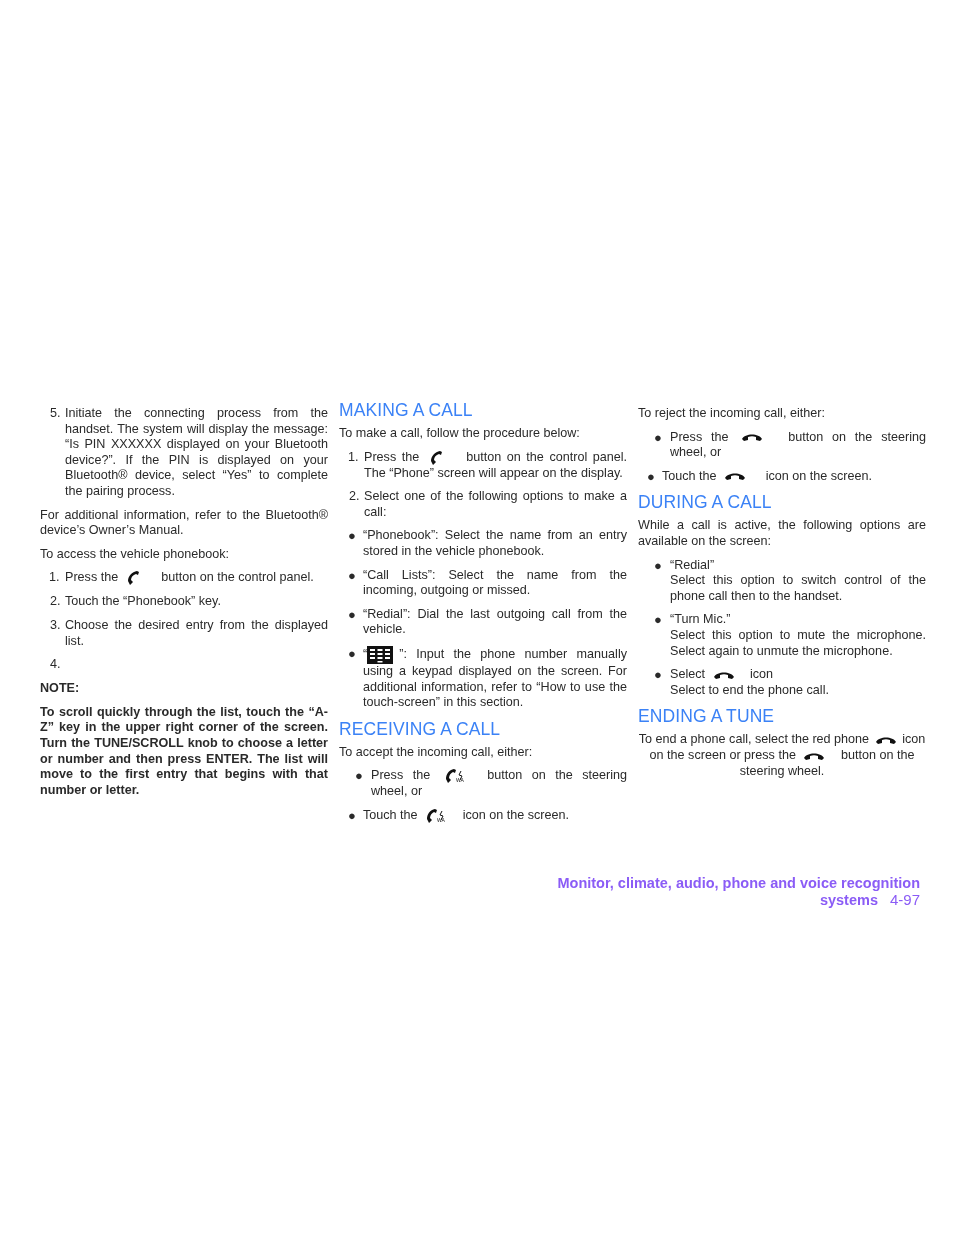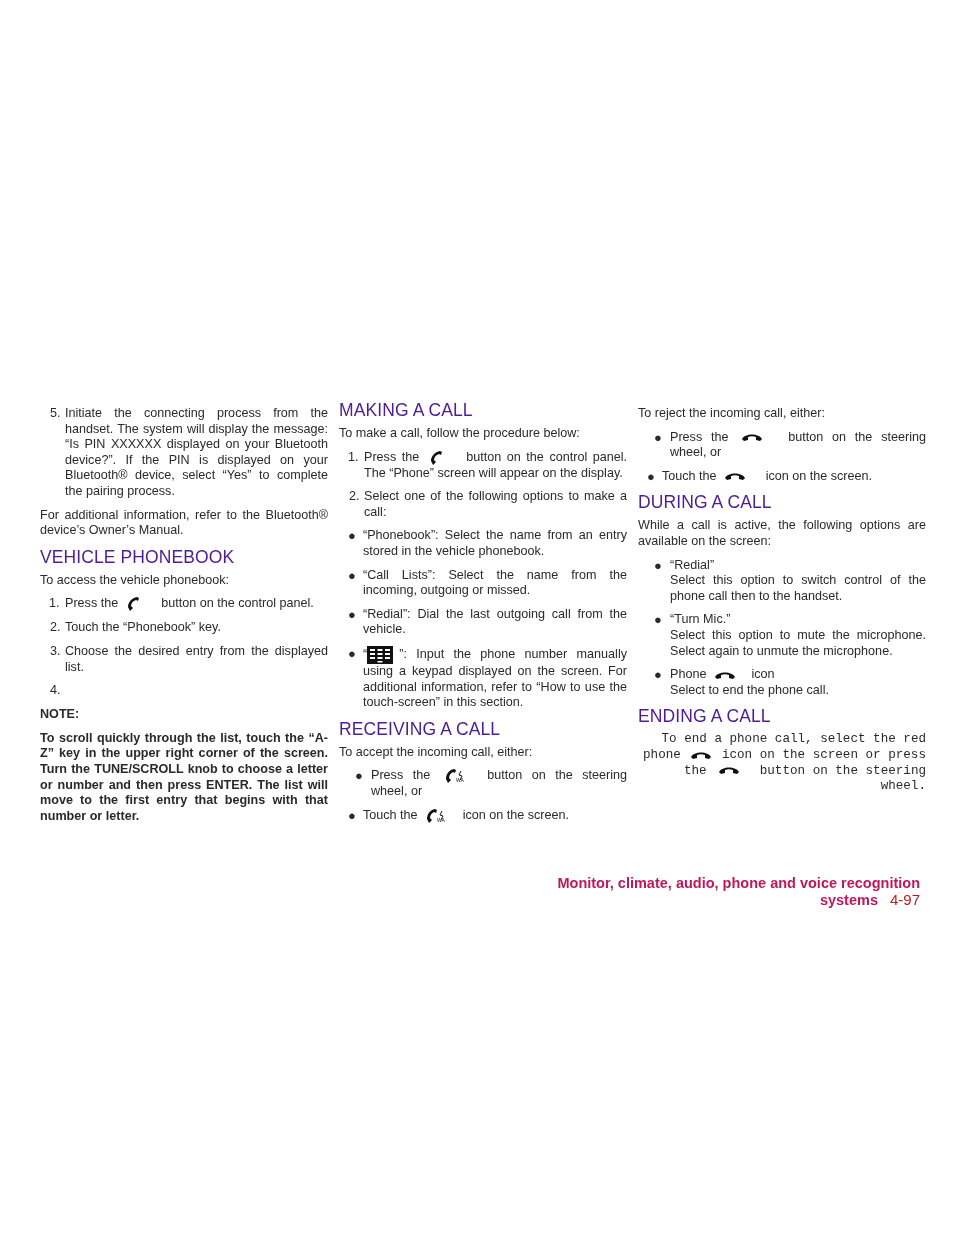--- a/index.html
+++ b/index.html
@@ -10,7 +10,7 @@
   #col2 { left:339px; }
   #col3 { left:638px; }
   p { margin:0 0 8px 0; text-align:justify; }
-  .h2 { font-size:17.5px; line-height:20px; margin:5px 0 6px 0; color:#4c1d95; letter-spacing:0.1px; }
+  .h2 { font-size:17.5px; line-height:20px; margin:5px 0 6px 0; color:#3b82f6; letter-spacing:0.1px; }
   .num { position:relative; padding-left:25px; margin:0 0 8px 0; text-align:justify; }
   .num .n { position:absolute; left:10px; top:0; }
   .num.first .n { left:9px; }

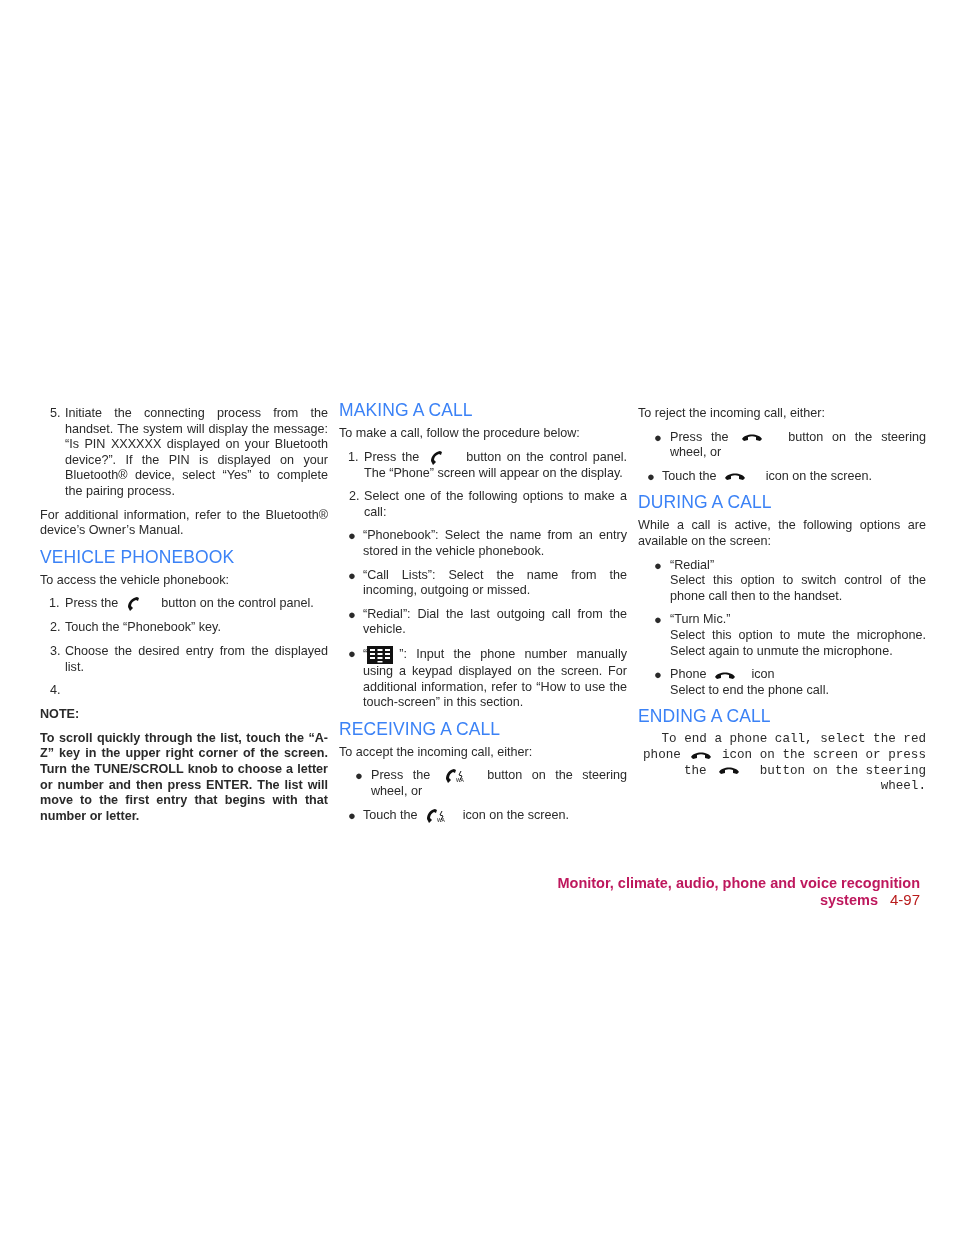--- a/index.html
+++ b/index.html
@@ -35,7 +35,6 @@
     <span>Initiate the connecting process from the handset. The system will display the message: “Is PIN XXXXXX displayed on your Bluetooth device?”. If the PIN is displayed on your Bluetooth® device, select “Yes” to complete the pairing process.</span>
   </div>
   <p>For additional information, refer to the Bluetooth® device’s Owner’s Manual.</p>
-  <div class="h2">VEHICLE PHONEBOOK</div>
   <p>To access the vehicle phonebook:</p>
 
   <div class="num first">

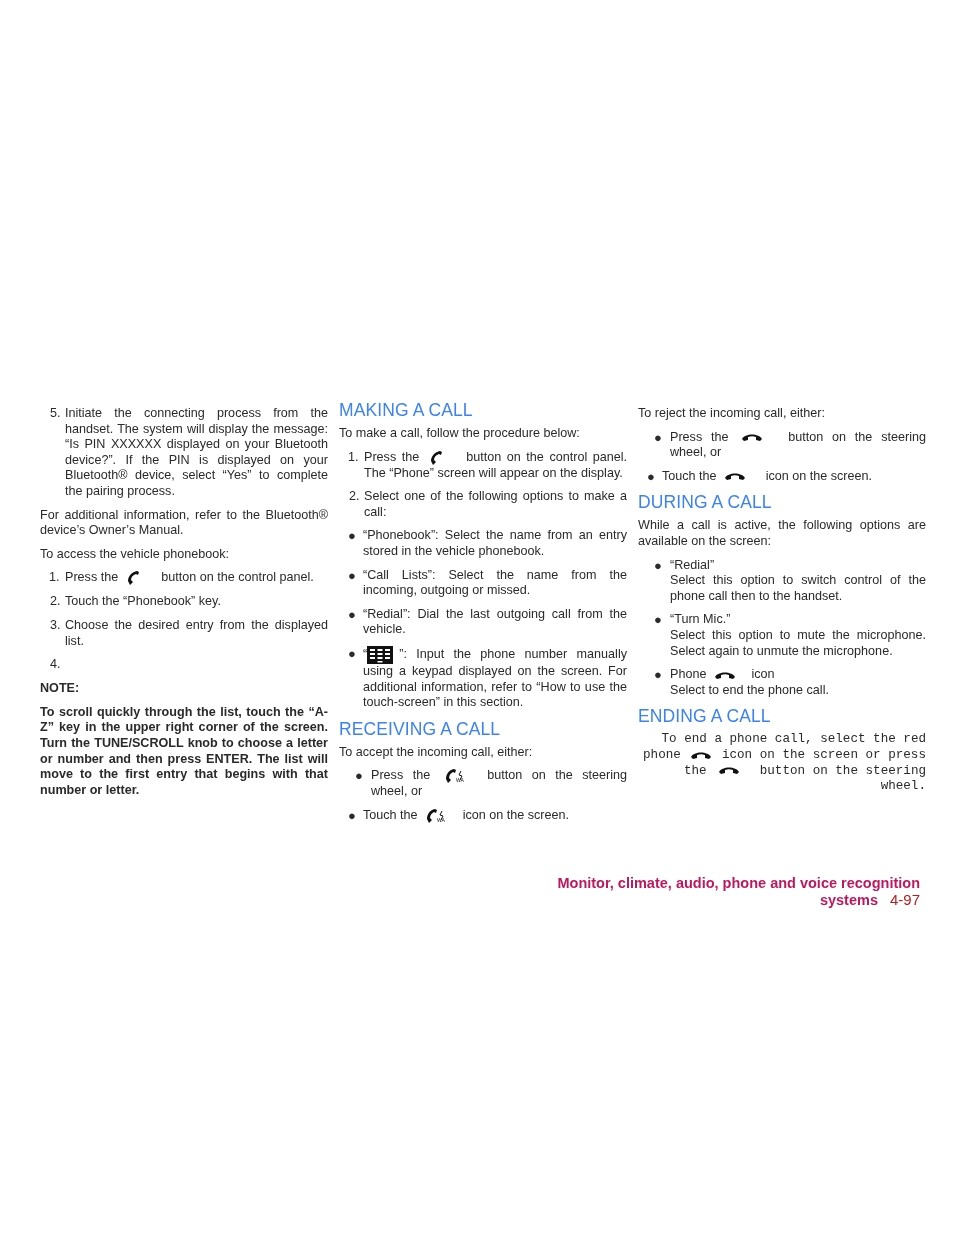--- a/index.html
+++ b/index.html
@@ -183,7 +183,7 @@
   <div class="bul deep">
     <span class="b">●</span>
     <div>
-      <span>Phone</span>
+      <span>Select</span>
       <span class="ico" style="width:30px;">
         <svg width="22" height="10" viewBox="0 0 22 10">
             <path d="M1 7 C4 1 18 1 21 7 L19 9 L15 8 L15 5 C12 4 10 4 7 5 L7 8 L3 9 Z" fill="#111"></path>

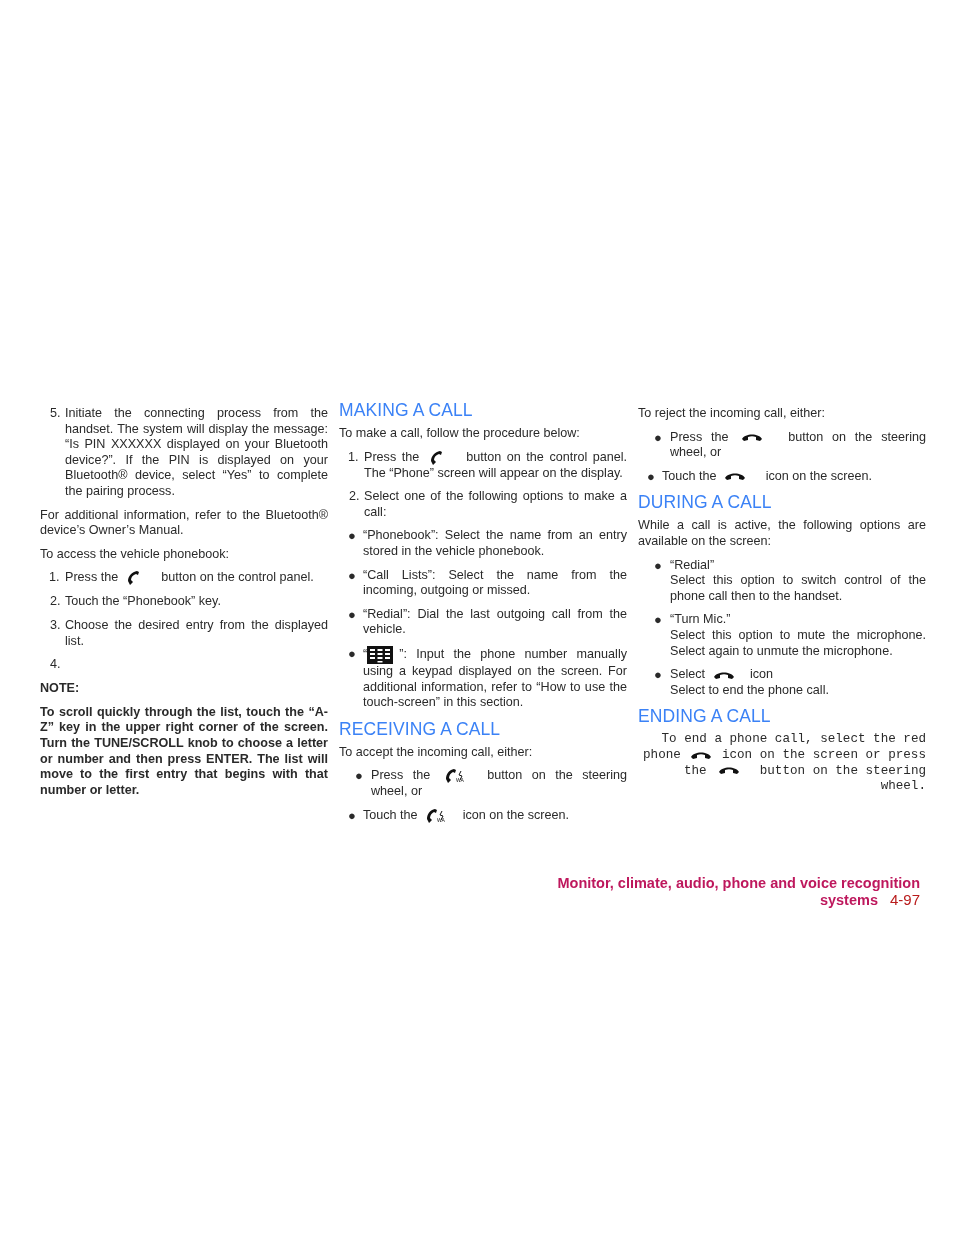--- a/index.html
+++ b/index.html
@@ -194,7 +194,7 @@
     <div>Select to end the phone call.</div>
   </div>
 
-  <div class="h2">ENDING A CALL</div>
+  <div class="h2">ENDING A TUNE</div>
   <p style="text-align:right;font-family:Liberation Mono, monospace;">
     <span>To end a phone call, select the red phone</span>
     <span class="ico" style="margin:0 2px;">

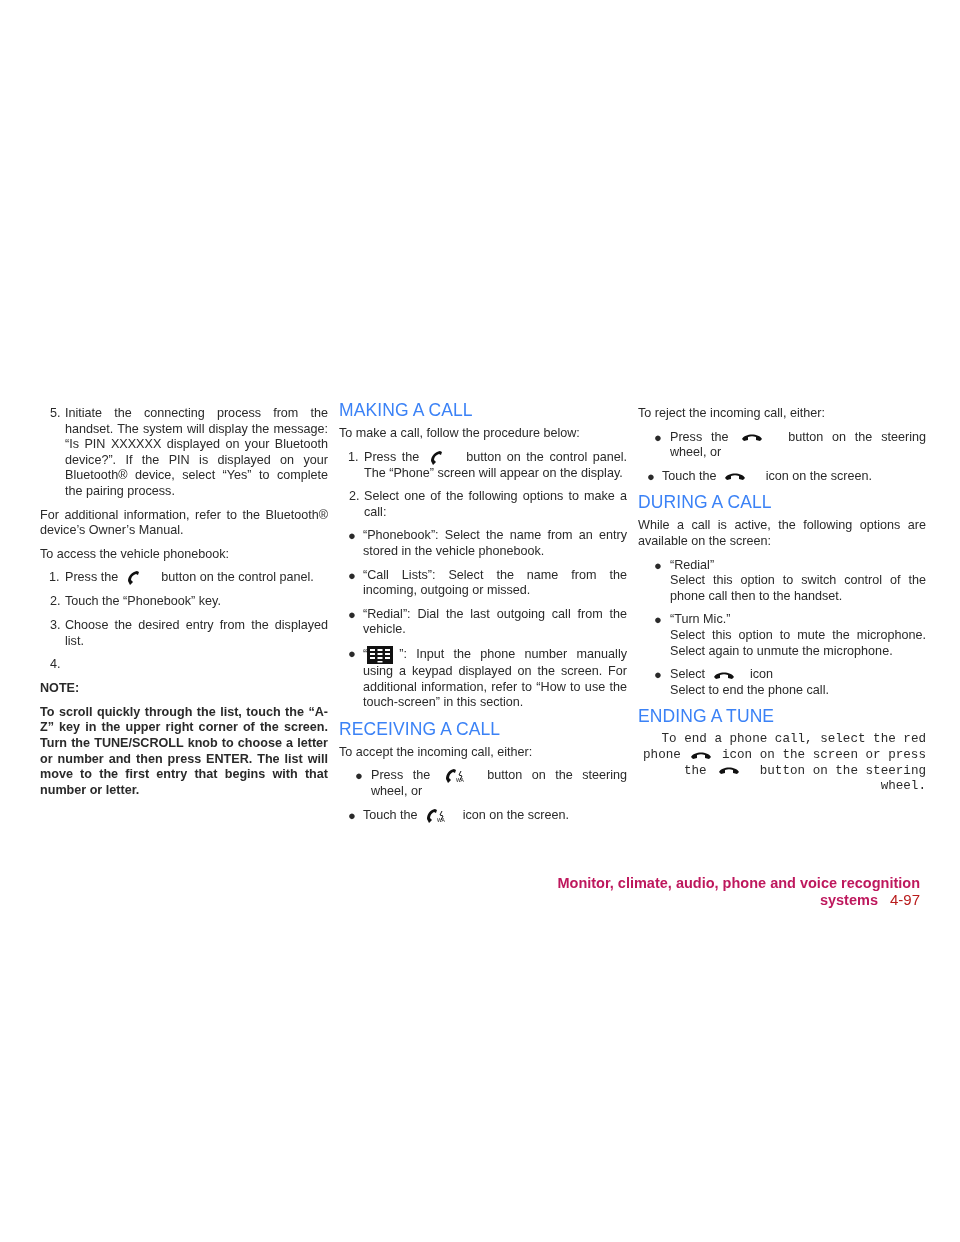--- a/index.html
+++ b/index.html
@@ -195,7 +195,7 @@
   </div>
 
   <div class="h2">ENDING A TUNE</div>
-  <p style="text-align:right;font-family:Liberation Mono, monospace;">
+  <p style="text-align:center;">
     <span>To end a phone call, select the red phone</span>
     <span class="ico" style="margin:0 2px;">
       <svg width="22" height="10" viewBox="0 0 22 10">

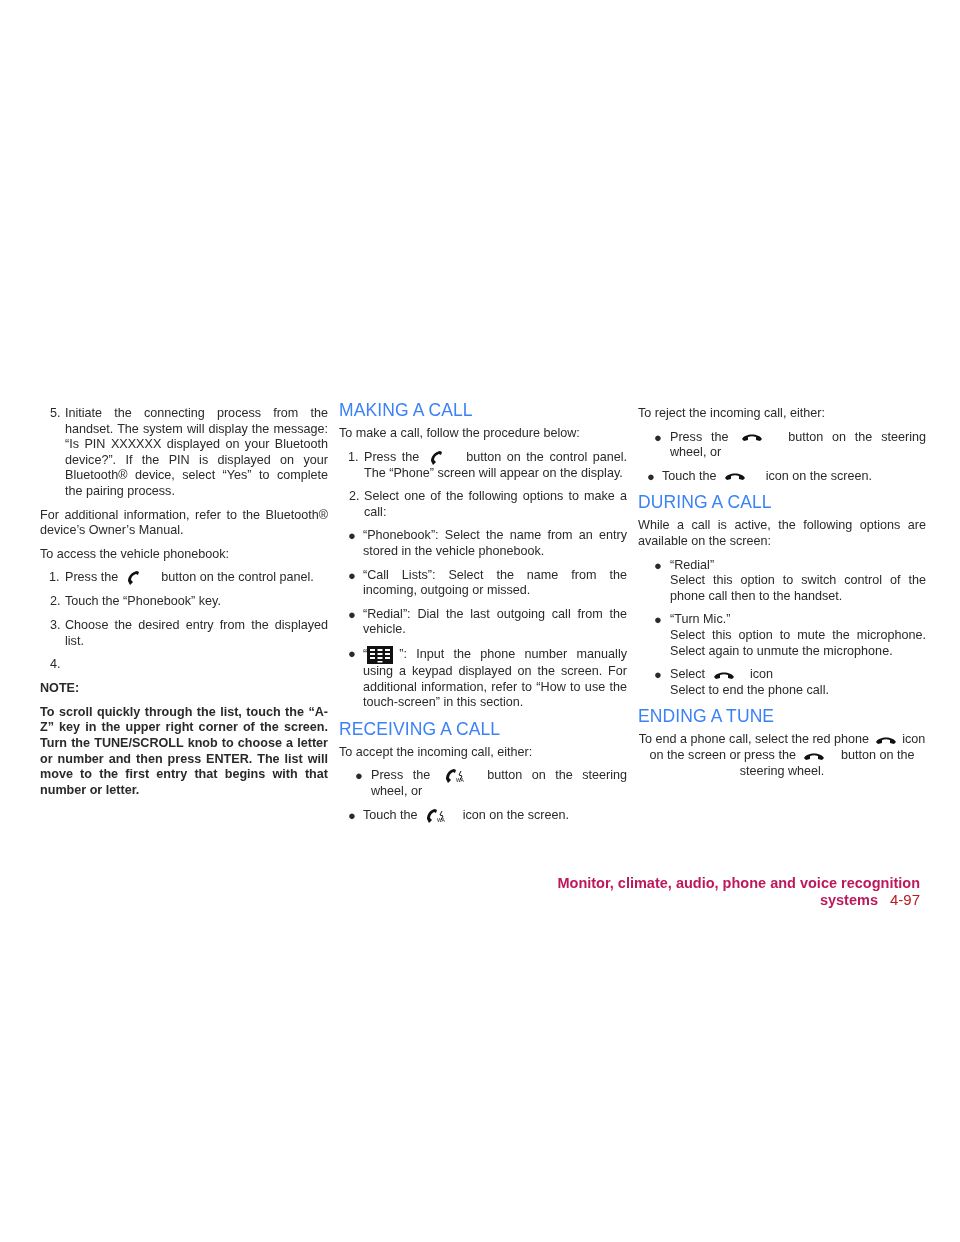--- a/index.html
+++ b/index.html
@@ -23,7 +23,7 @@
   .ico { display:inline-block; vertical-align:middle; margin:0 4px; }
   .ico svg { display:block; }
   #footer { position:absolute; left:540px; top:876px; width:380px; text-align:right; font-size:14.5px; }
-  #footer .title { font-weight:bold; color:#be185d; }
+  #footer .title { font-weight:bold; color:#8b5cf6; }
   #footer .page { margin-left:12px; color:#b91c1c; font-size:15px; }
 </style>
 </head>

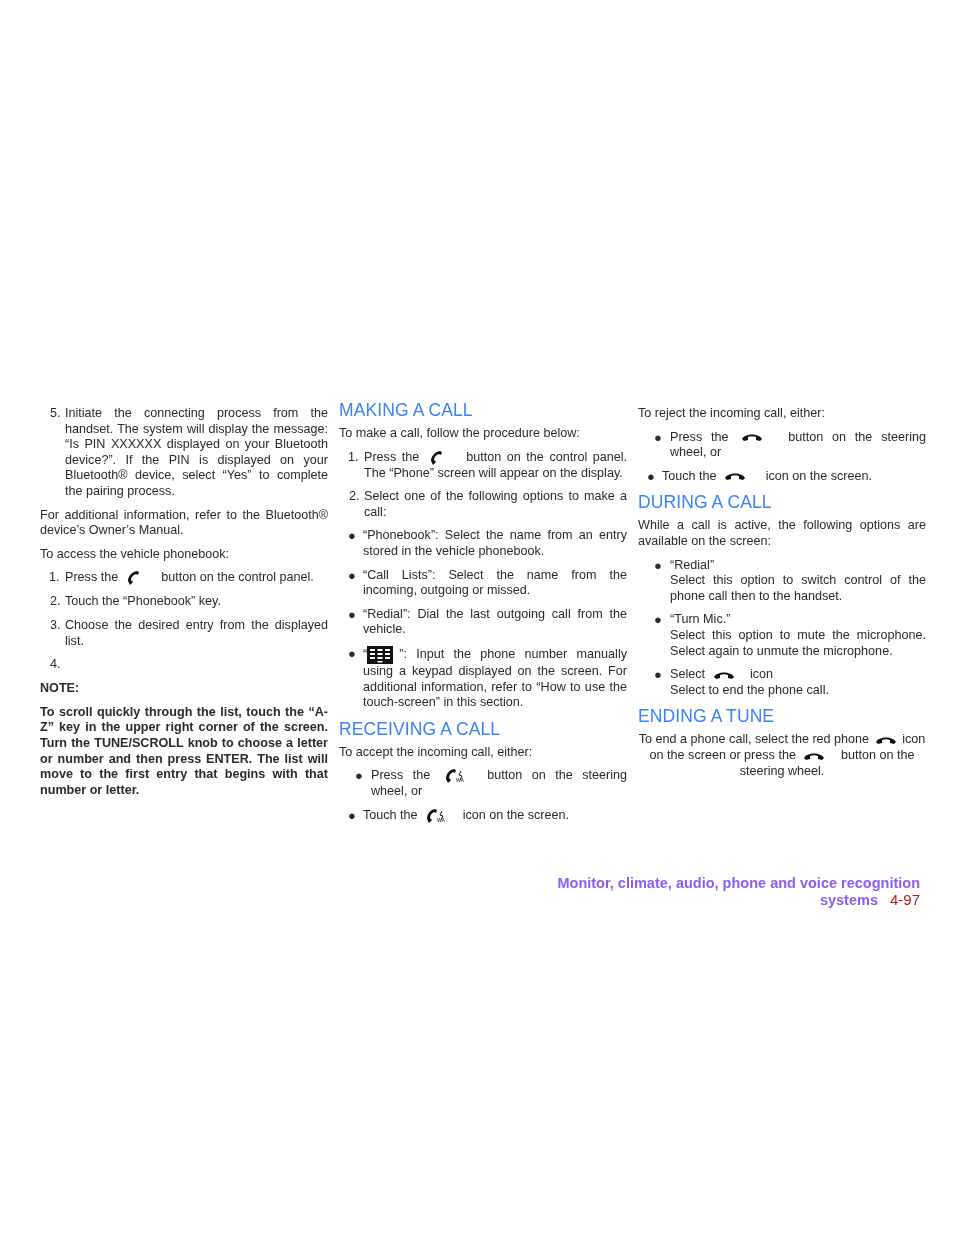--- a/index.html
+++ b/index.html
@@ -24,7 +24,7 @@
   .ico svg { display:block; }
   #footer { position:absolute; left:540px; top:876px; width:380px; text-align:right; font-size:14.5px; }
   #footer .title { font-weight:bold; color:#8b5cf6; }
-  #footer .page { margin-left:12px; color:#b91c1c; font-size:15px; }
+  #footer .page { margin-left:12px; color:#8b5cf6; font-size:15px; }
 </style>
 </head>
 <body>

